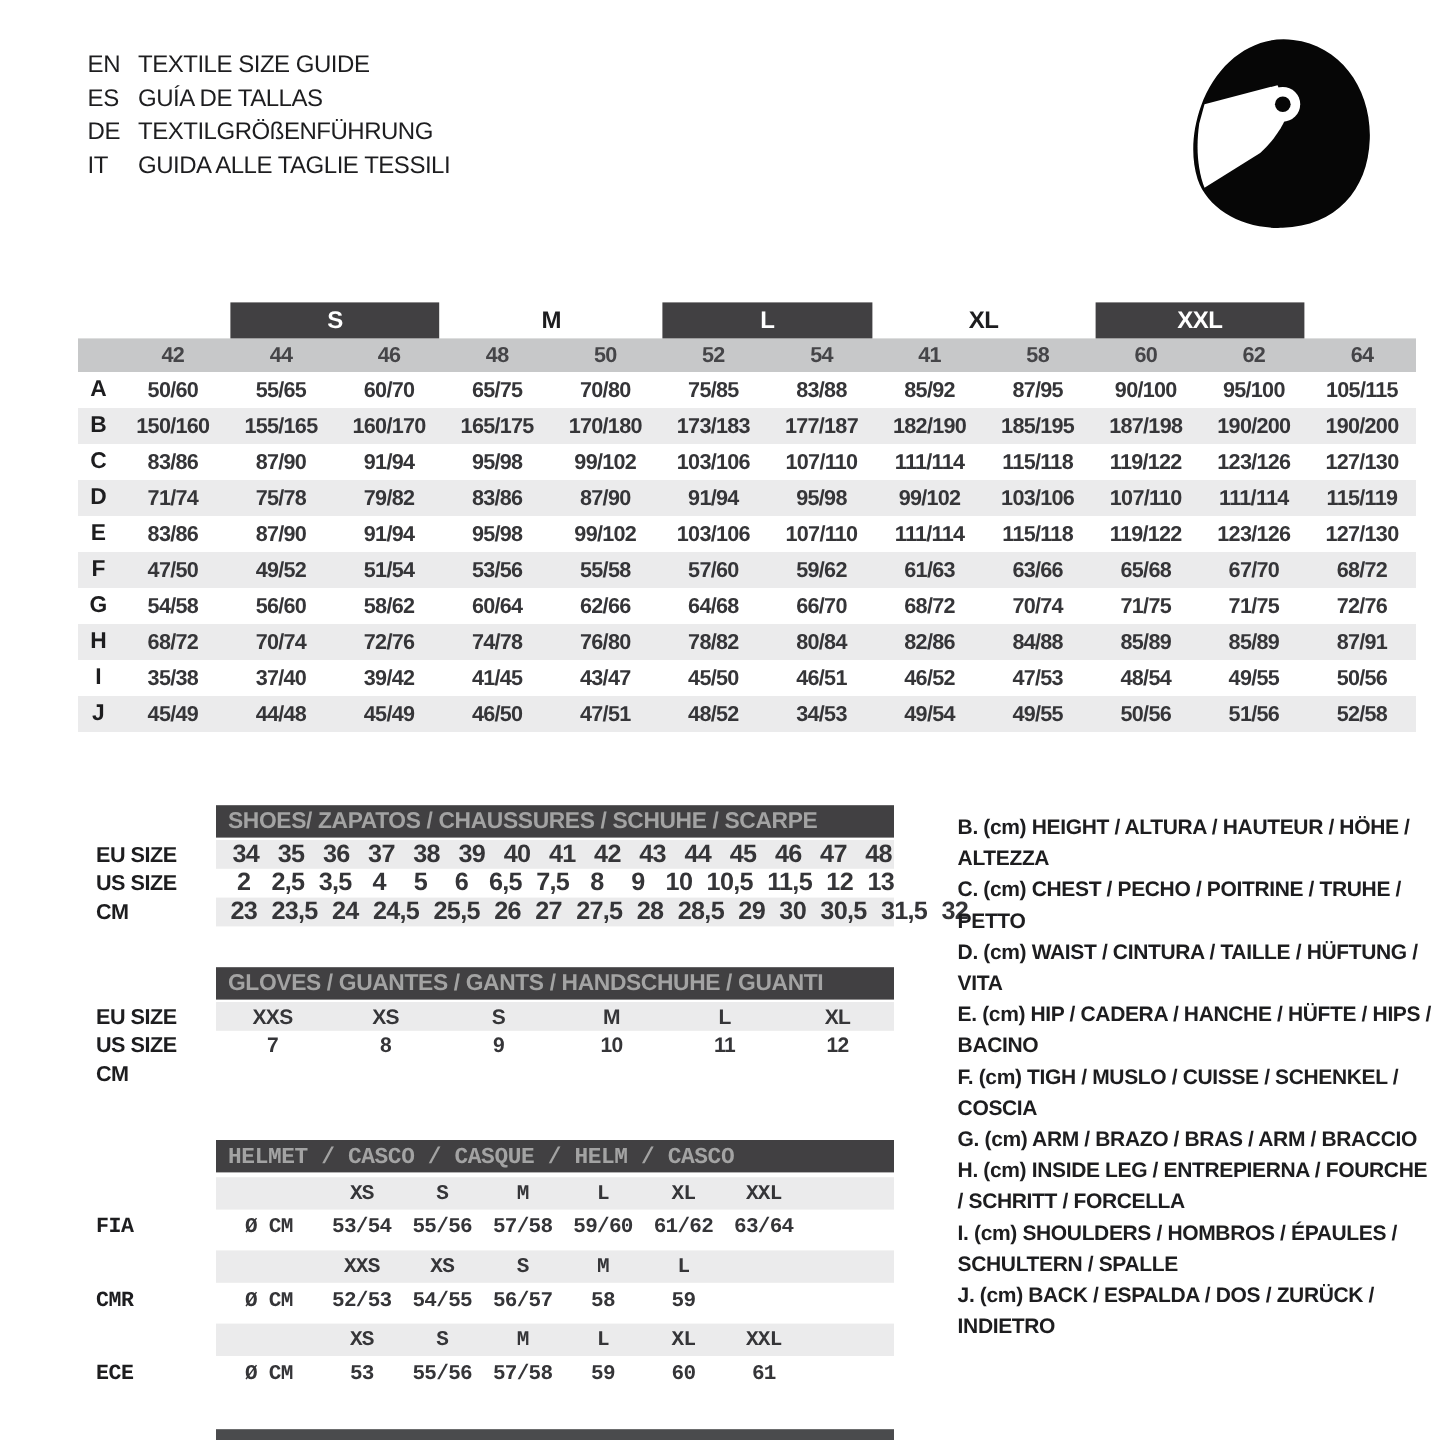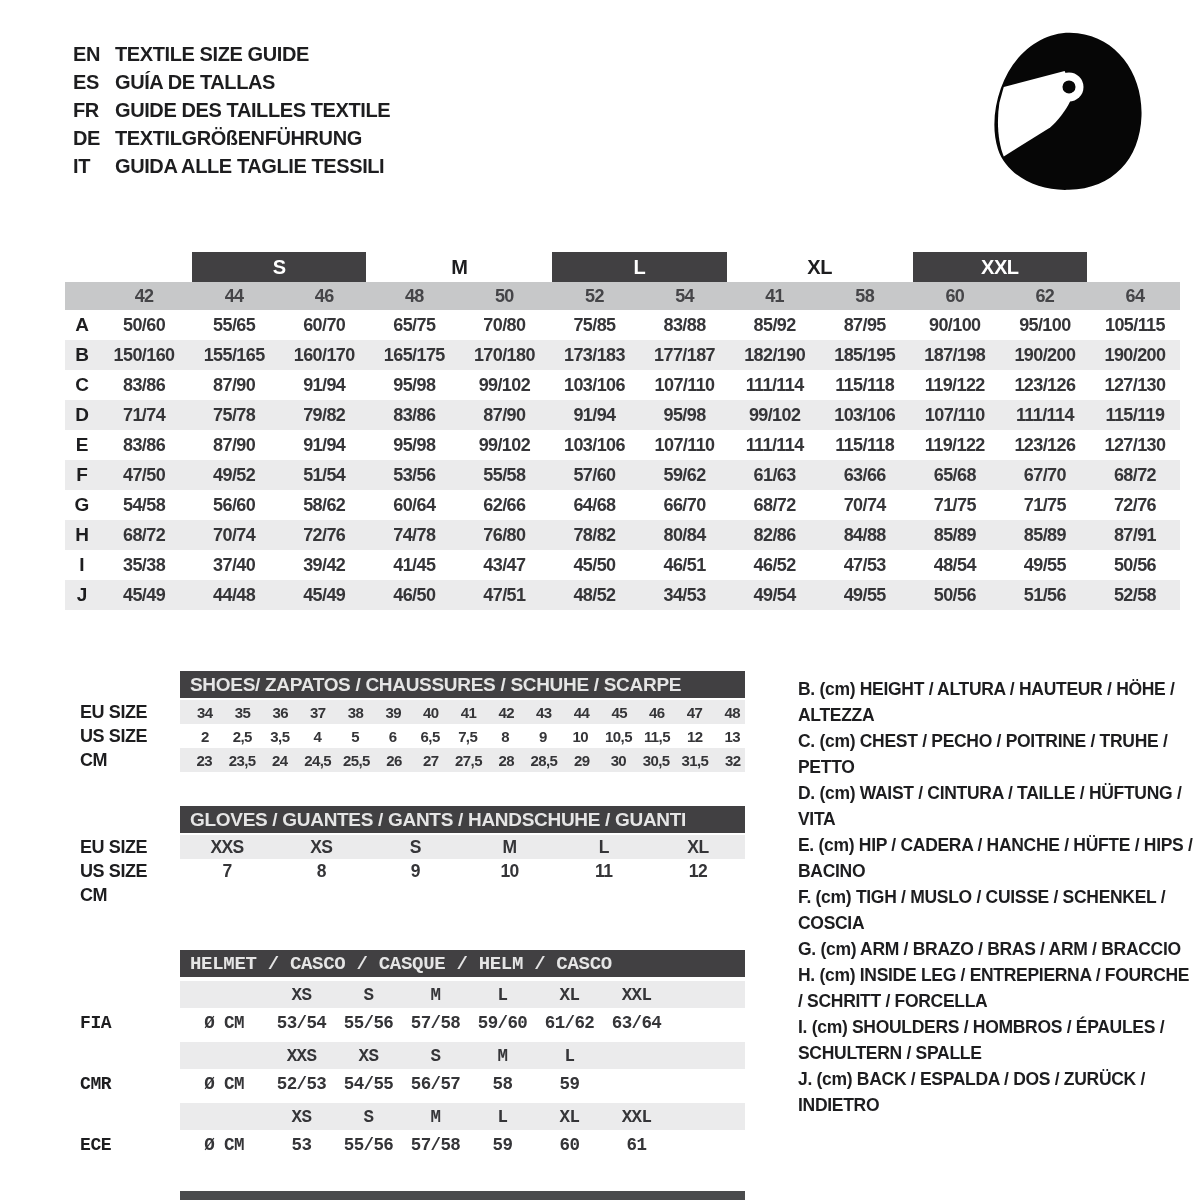--- a/index.html
+++ b/index.html
@@ -8,7 +8,7 @@
 
   
   .langs{position:absolute;left:73px;top:40px;}
-  .lang-row{display:flex;height:28px;align-items:center;font-weight:bold;font-size:20px;letter-spacing:-0.4px;}
+  .lang-row{display:flex;height:28px;align-items:center;font-weight:normal;font-size:20px;letter-spacing:-0.4px;}
   .lang-code{width:42px;}
 
   

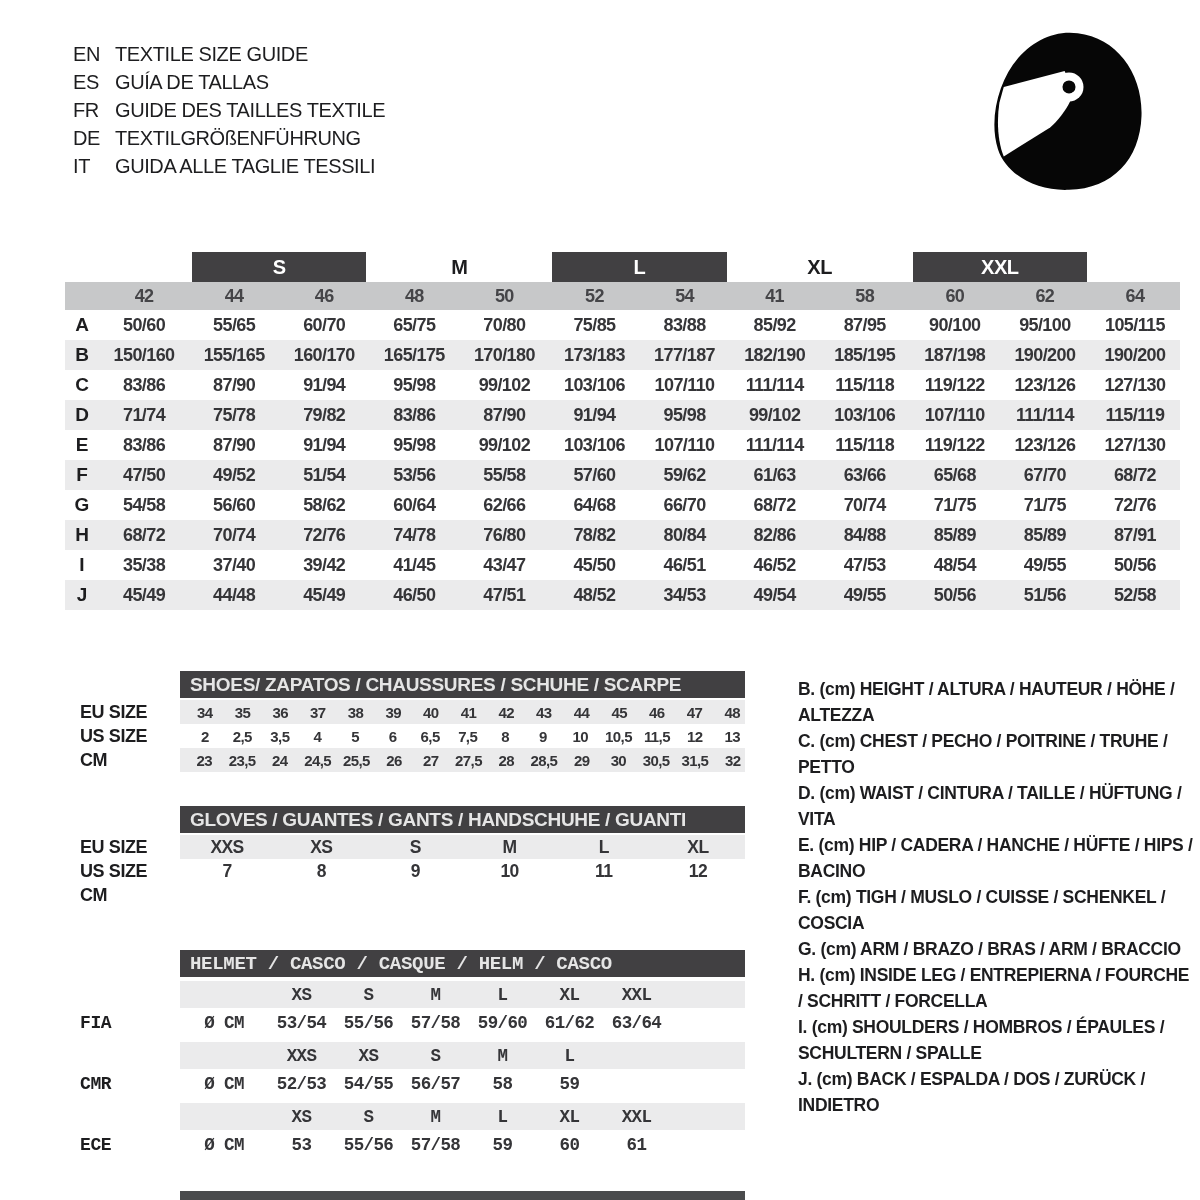--- a/index.html
+++ b/index.html
@@ -71,10 +71,6 @@
         <span class="lang-label">GUÍA DE TALLAS</span>
       </div>
       <div class="lang-row">
-        <span class="lang-code">FR</span>
-        <span class="lang-label">GUIDE DES TAILLES TEXTILE</span>
-      </div>
-      <div class="lang-row">
         <span class="lang-code">DE</span>
         <span class="lang-label">TEXTILGRÖßENFÜHRUNG</span>
       </div>

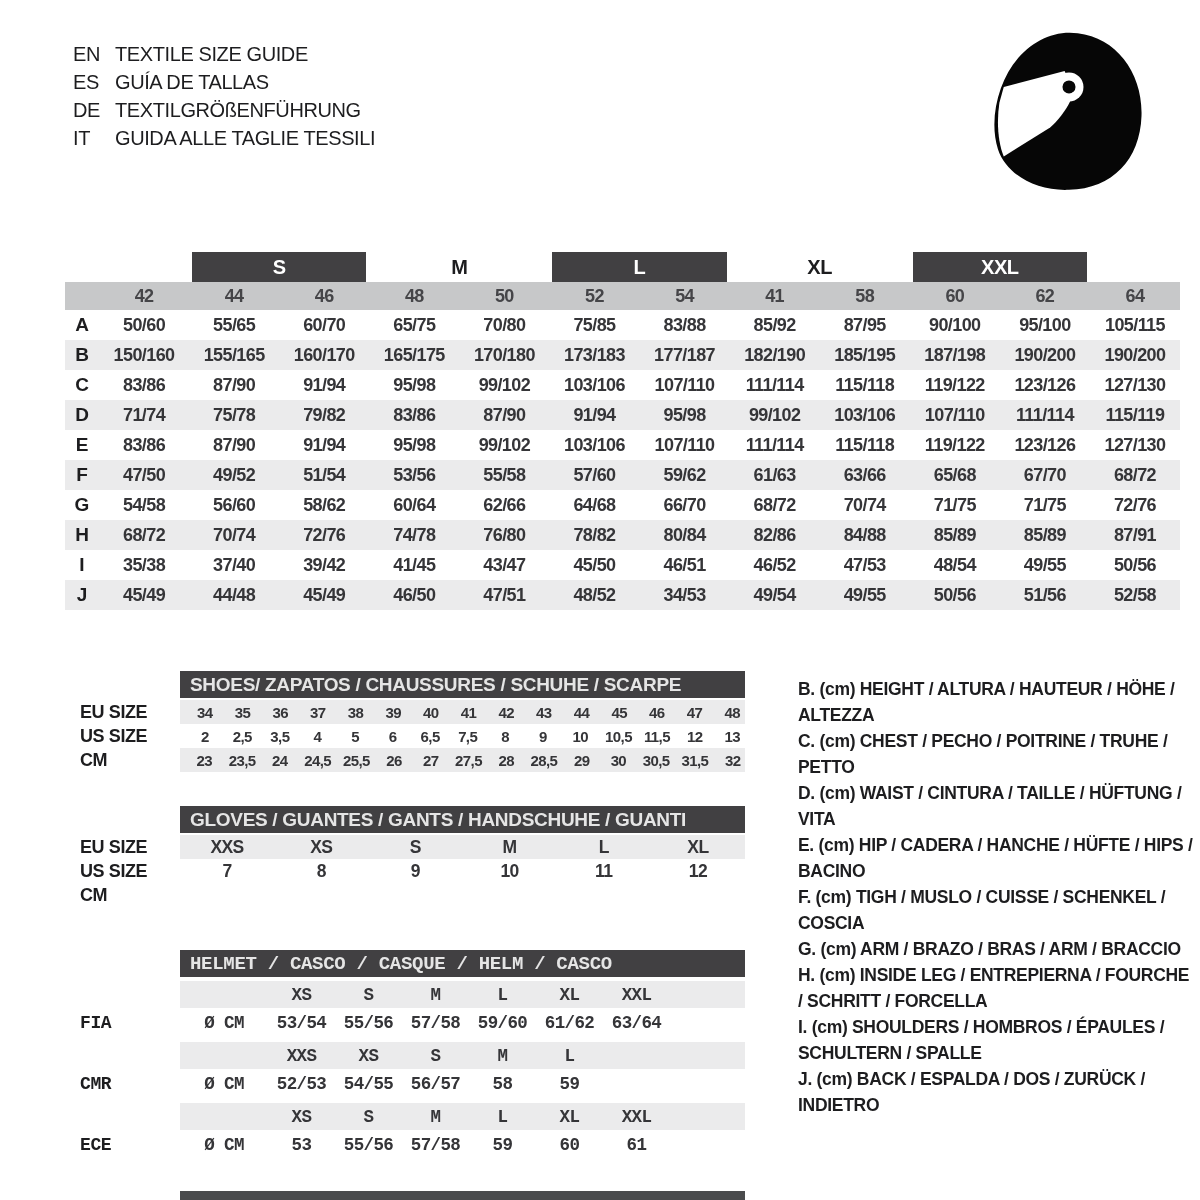--- a/index.html
+++ b/index.html
@@ -36,7 +36,7 @@
   #helmetSec{top:950px;font-family:Liberation Mono, monospace;}
   .srow{display:grid;grid-template-columns:100px 565px;height:24px;}
   .title-row{height:27px;margin-bottom:2px;}
-  .sec-title{background:#414042;color:#e5e5e5;font-weight:bold;font-size:19px;display:flex;
+  .sec-title{background:#414042;color:#a3a3a3;font-weight:bold;font-size:19px;display:flex;
              align-items:center;padding-left:10px;letter-spacing:-0.3px;}
   .slabel{display:flex;align-items:center;font-weight:bold;font-size:18px;letter-spacing:-0.4px;}
   .strip{height:100%;}

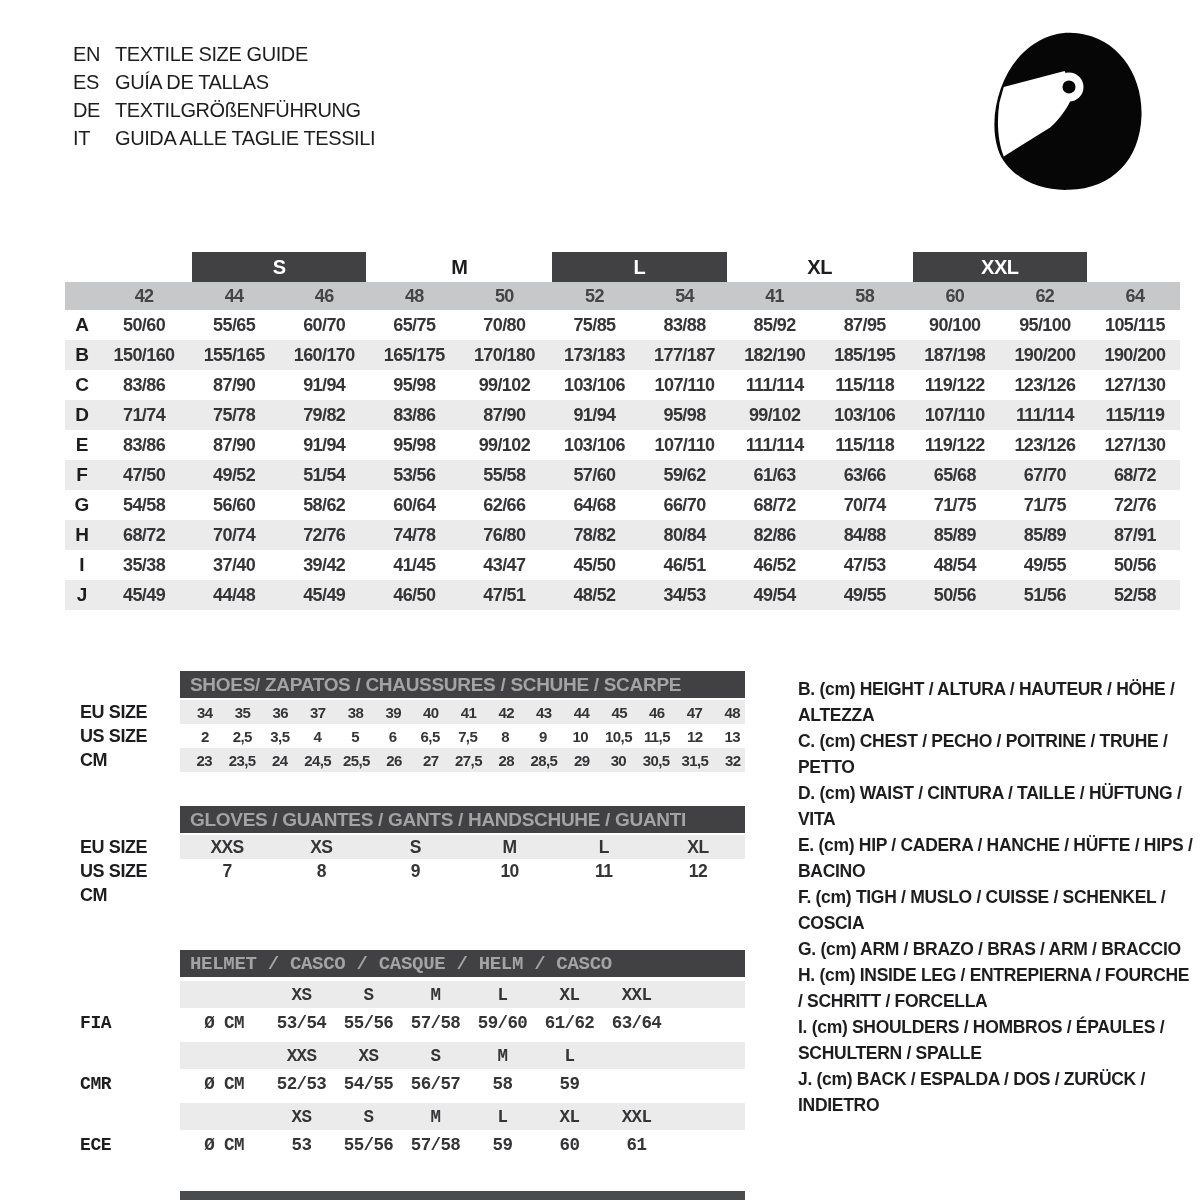--- a/index.html
+++ b/index.html
@@ -44,7 +44,7 @@
   .cells15{display:grid;grid-template-columns:repeat(15,1fr);}
   .cells6{display:grid;grid-template-columns:repeat(6,1fr);}
   .hcells{display:grid;grid-template-columns:88px repeat(6,67px) 1fr;}
-  .cells15 .val{font-size:15px;padding-left:12px;}
+  .cells15 .val{font-size:21px;padding-left:12px;}
   .cells6 .val,.hcells .val{font-size:17.5px;}
   .hd-sizes{height:27px;margin-top:4px;}
   .hd-vals{height:30px;}

